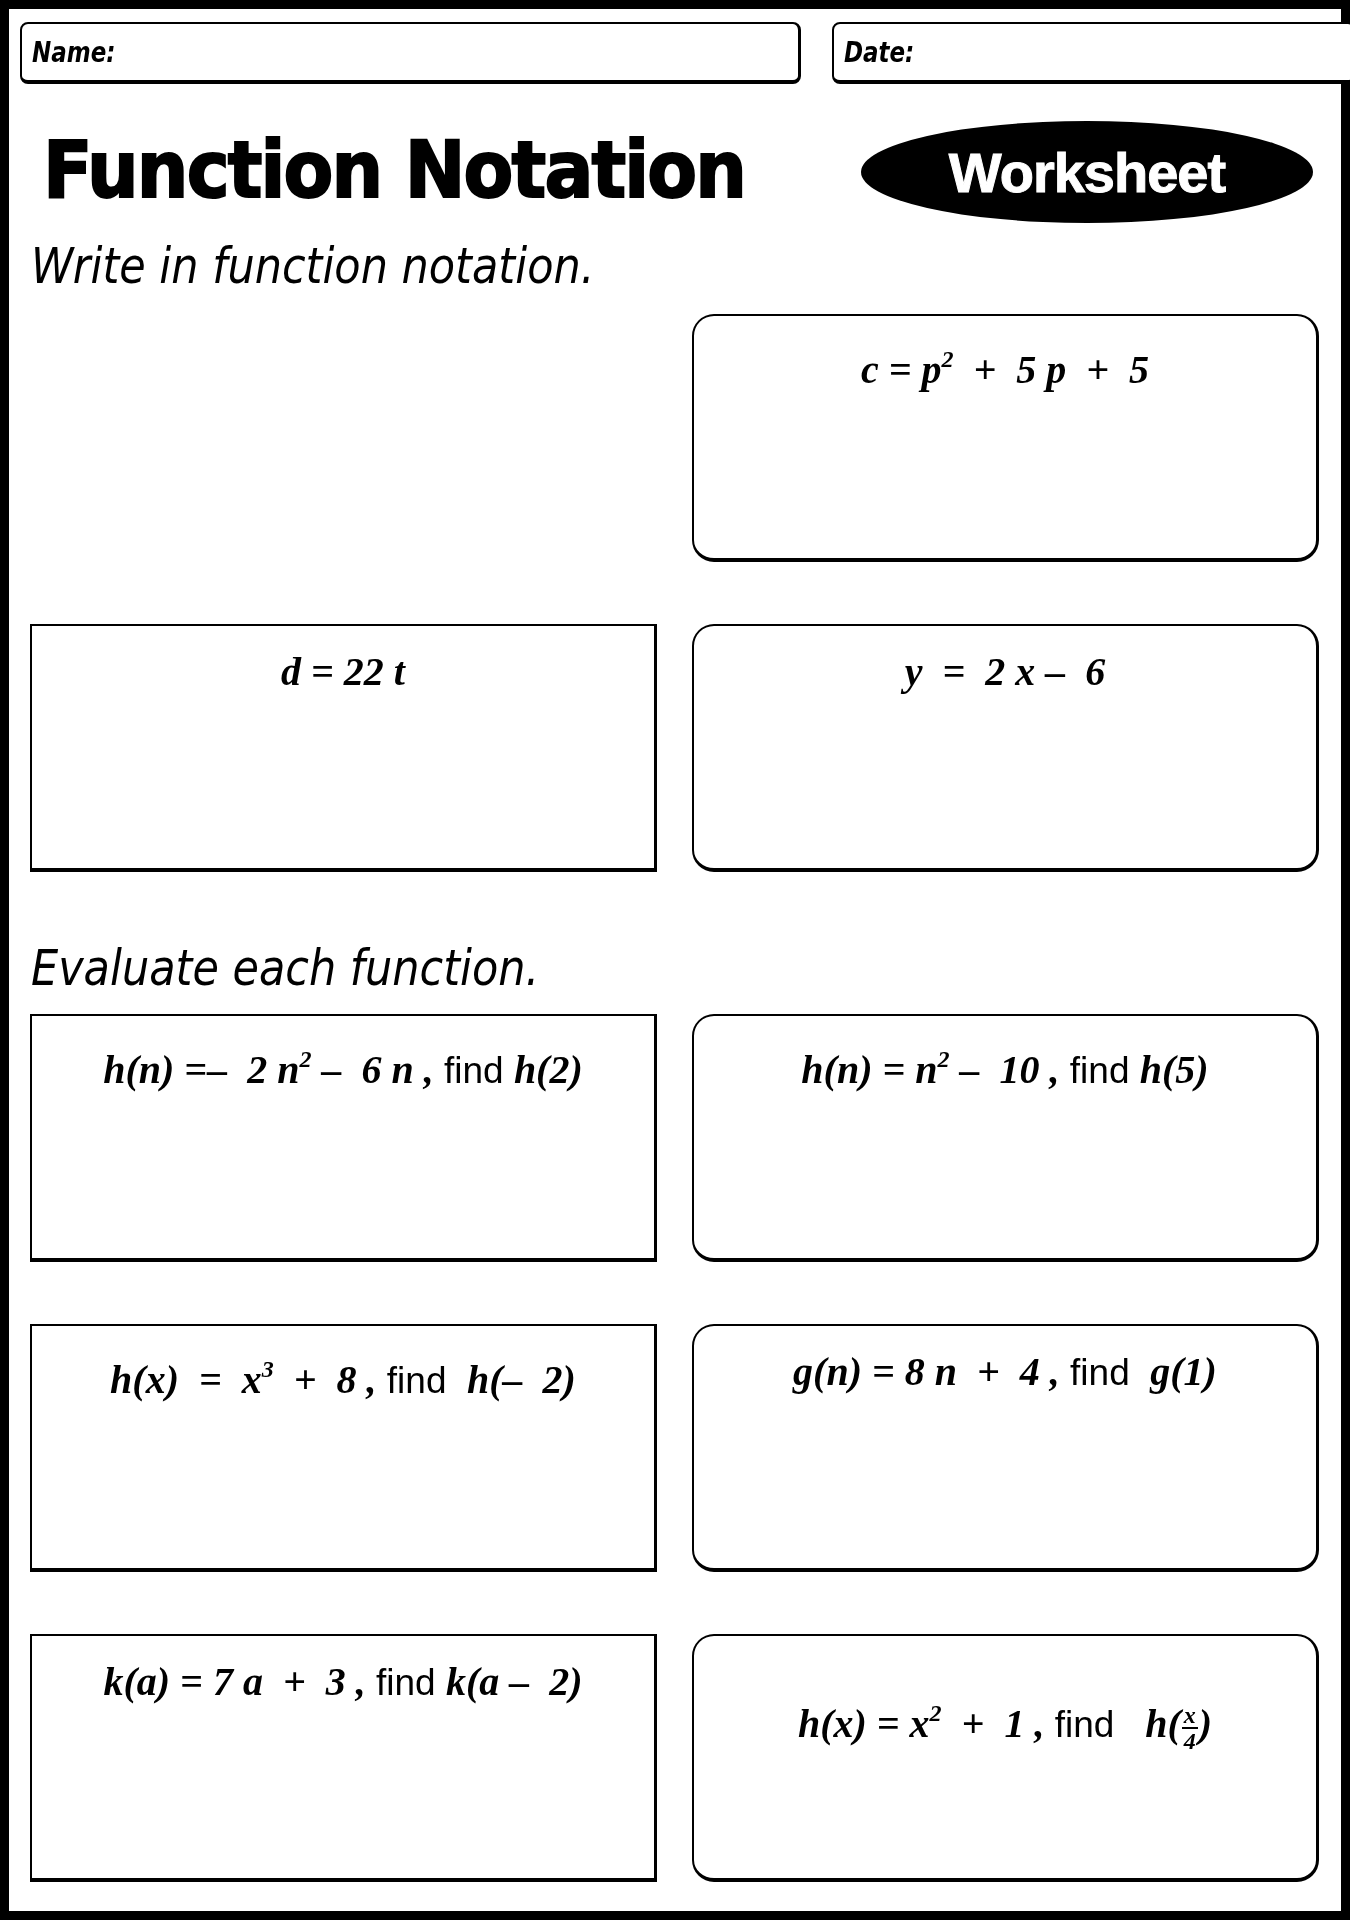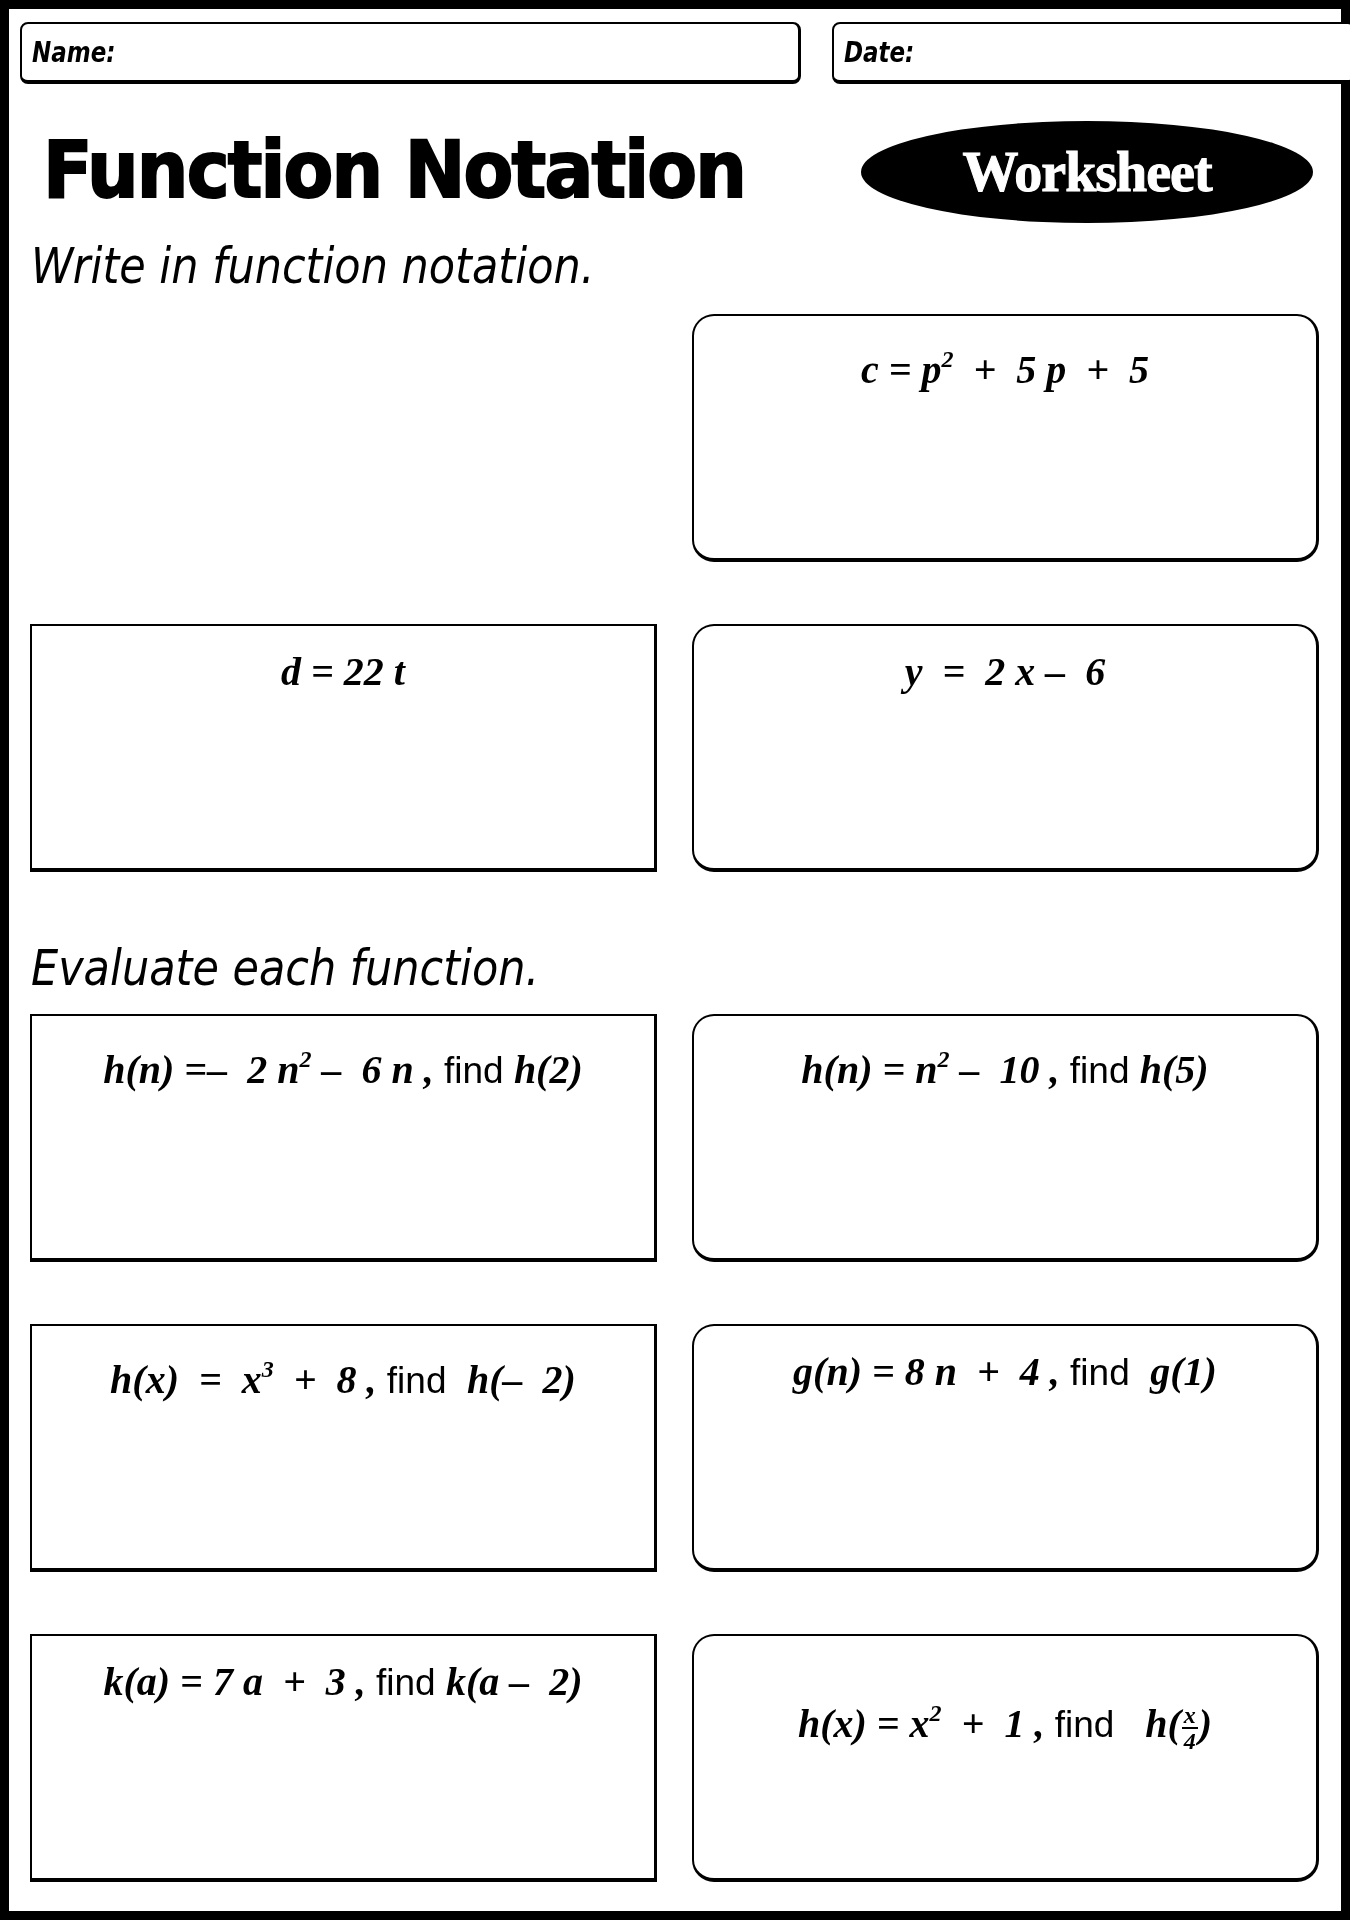--- a/index.html
+++ b/index.html
@@ -34,7 +34,7 @@
     display: flex; align-items: center; justify-content: center;
   }
   .badge-text {
-    color: #fff; font-family: Liberation Serif, serif; font-weight: 900;
+    color: #fff; font-family: Liberation Sans, sans-serif; font-weight: 900;
     font-size: 56px; -webkit-text-stroke: 1px #fff; letter-spacing: -1px;
   }
   .section-heading {

